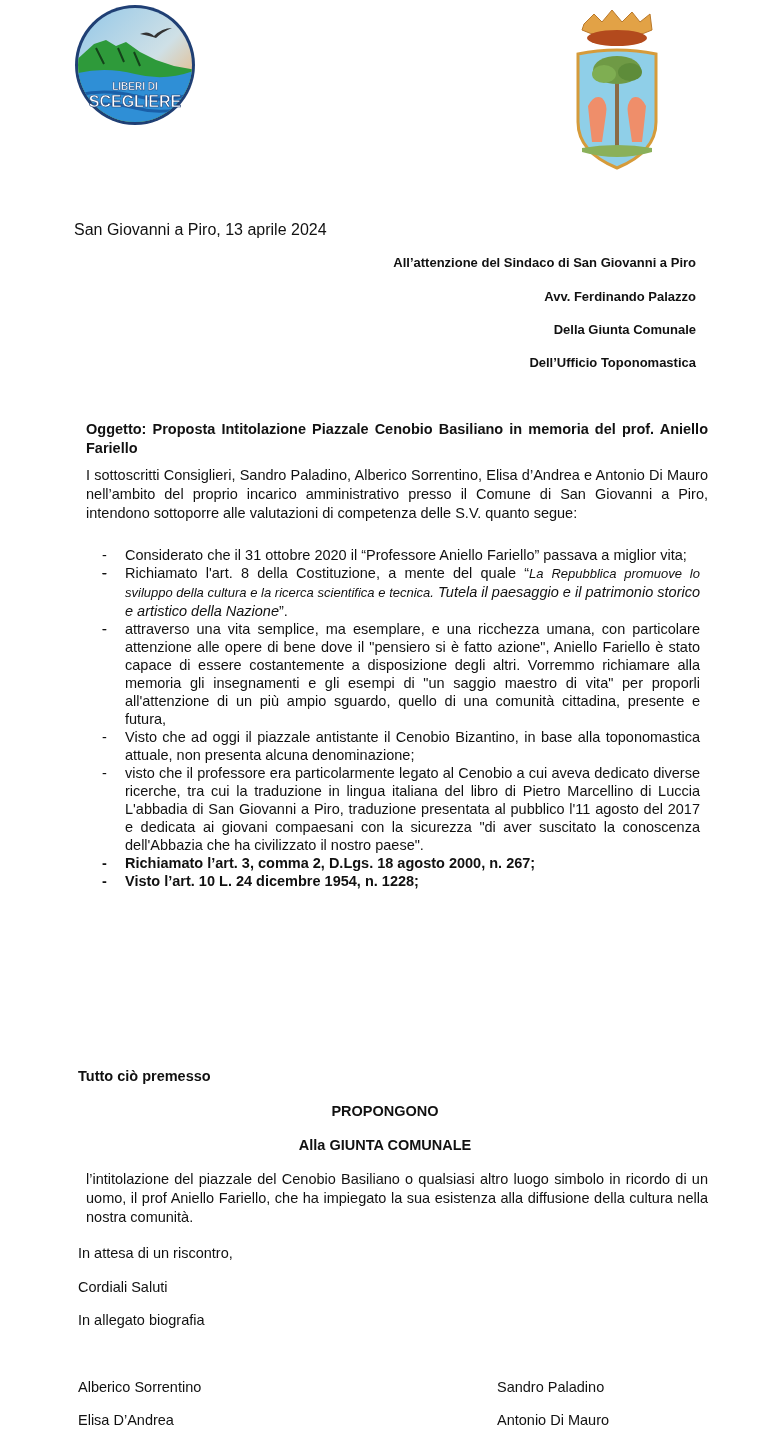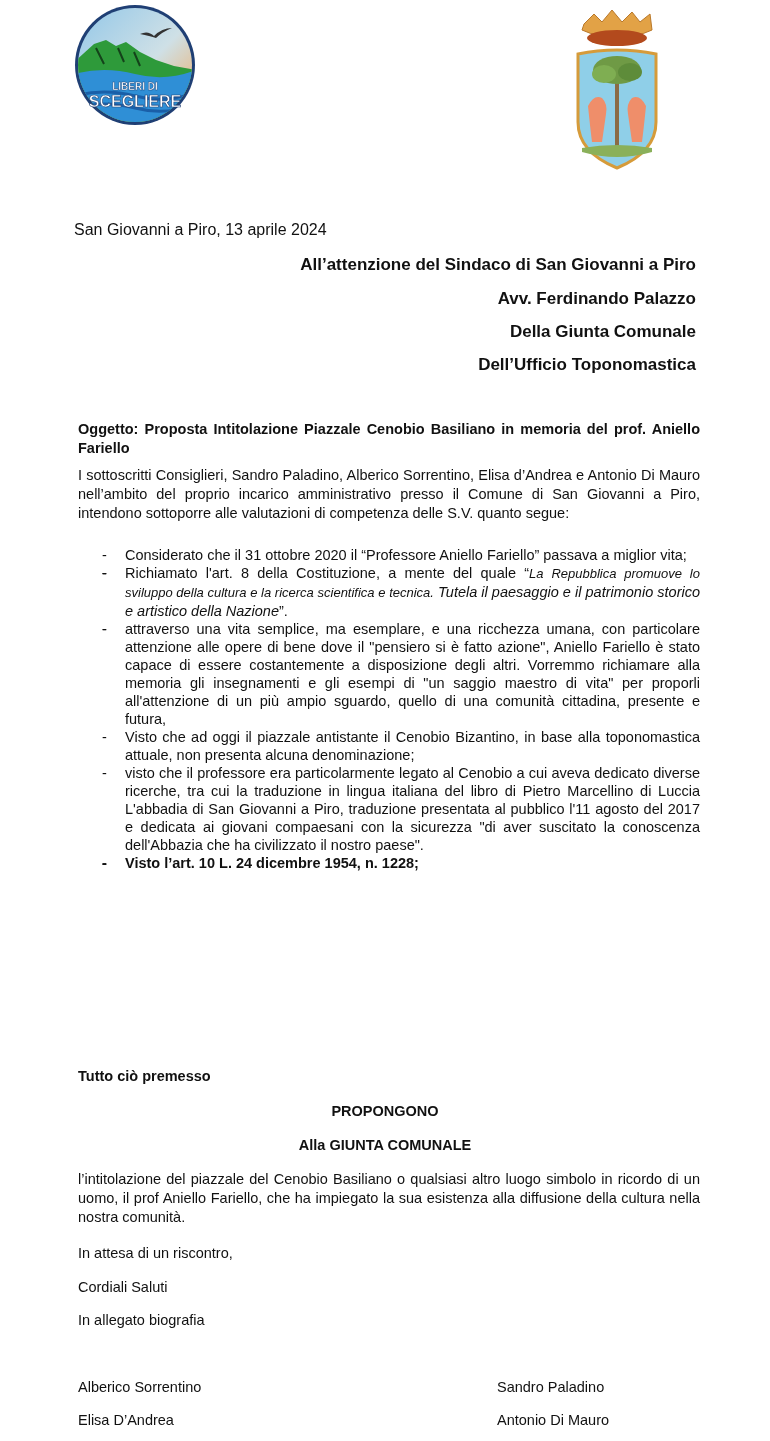--- a/index.html
+++ b/index.html
@@ -9,7 +9,7 @@
   .logo-left { left: 74px; top: 4px; width: 122px; height: 122px; }
   .logo-right { left: 572px; top: 2px; width: 90px; height: 168px; }
   .date { left: 74px; top: 221px; font-size: 16px; }
-  .addr { right: 74px; text-align: right; font-weight: bold; font-size: 17px; }
+  .addr { right: 74px; text-align: right; font-weight: bold; font-size: 13px; }
   .block { left: 78px; width: 622px; line-height: 19px; text-align: justify; }
   .subject { top: 420px; font-weight: bold; }
   .intro { top: 466px; }

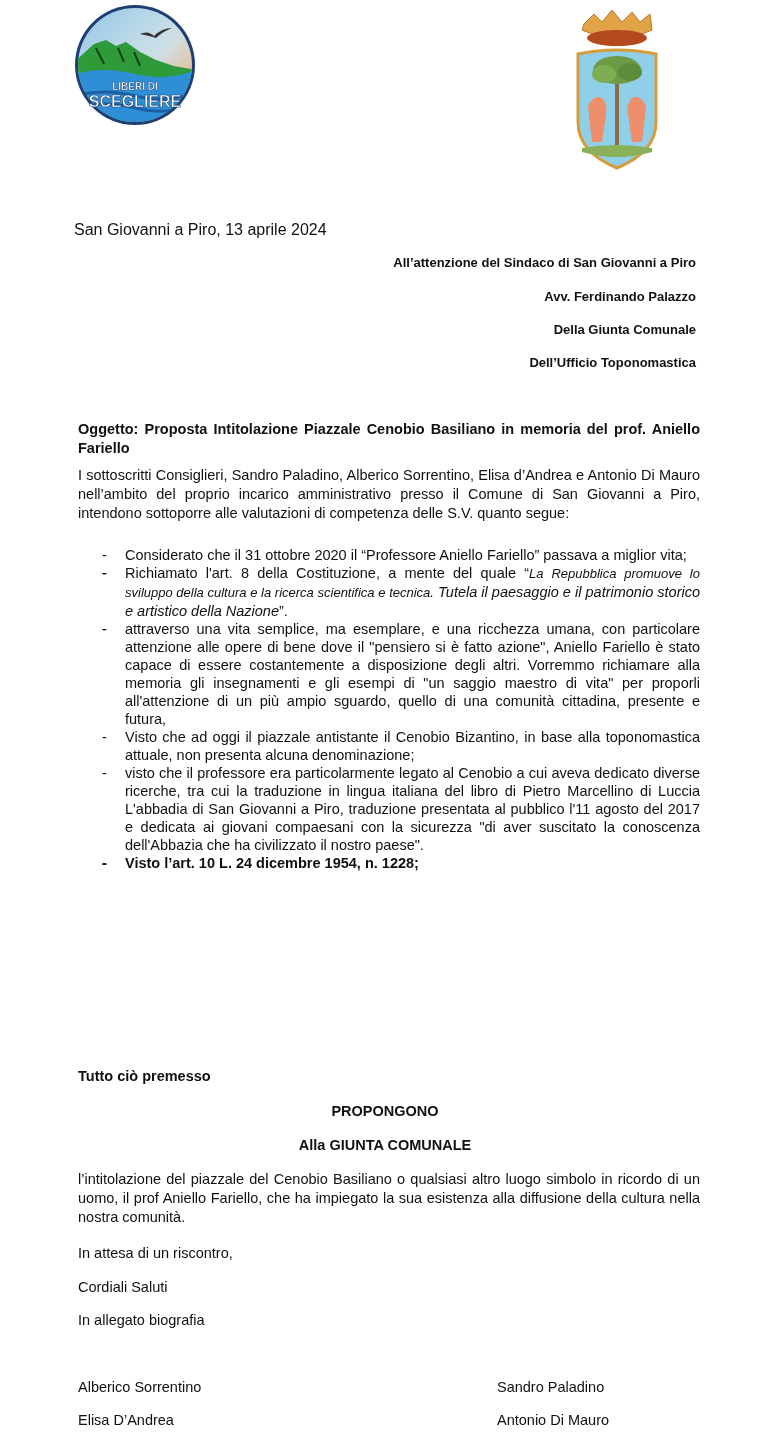--- a/index.html
+++ b/index.html
@@ -10,7 +10,7 @@
   .logo-right { left: 572px; top: 2px; width: 90px; height: 168px; }
   .date { left: 74px; top: 221px; font-size: 16px; }
   .addr { right: 74px; text-align: right; font-weight: bold; font-size: 13px; }
-  .block { left: 78px; width: 622px; line-height: 19px; text-align: justify; }
+  .block { left: 86px; width: 622px; line-height: 19px; text-align: justify; }
   .subject { top: 420px; font-weight: bold; }
   .intro { top: 466px; }
   ul.items { list-style: none; margin: 0; padding: 0; position: absolute; left: 78px; top: 546px; width: 622px; }

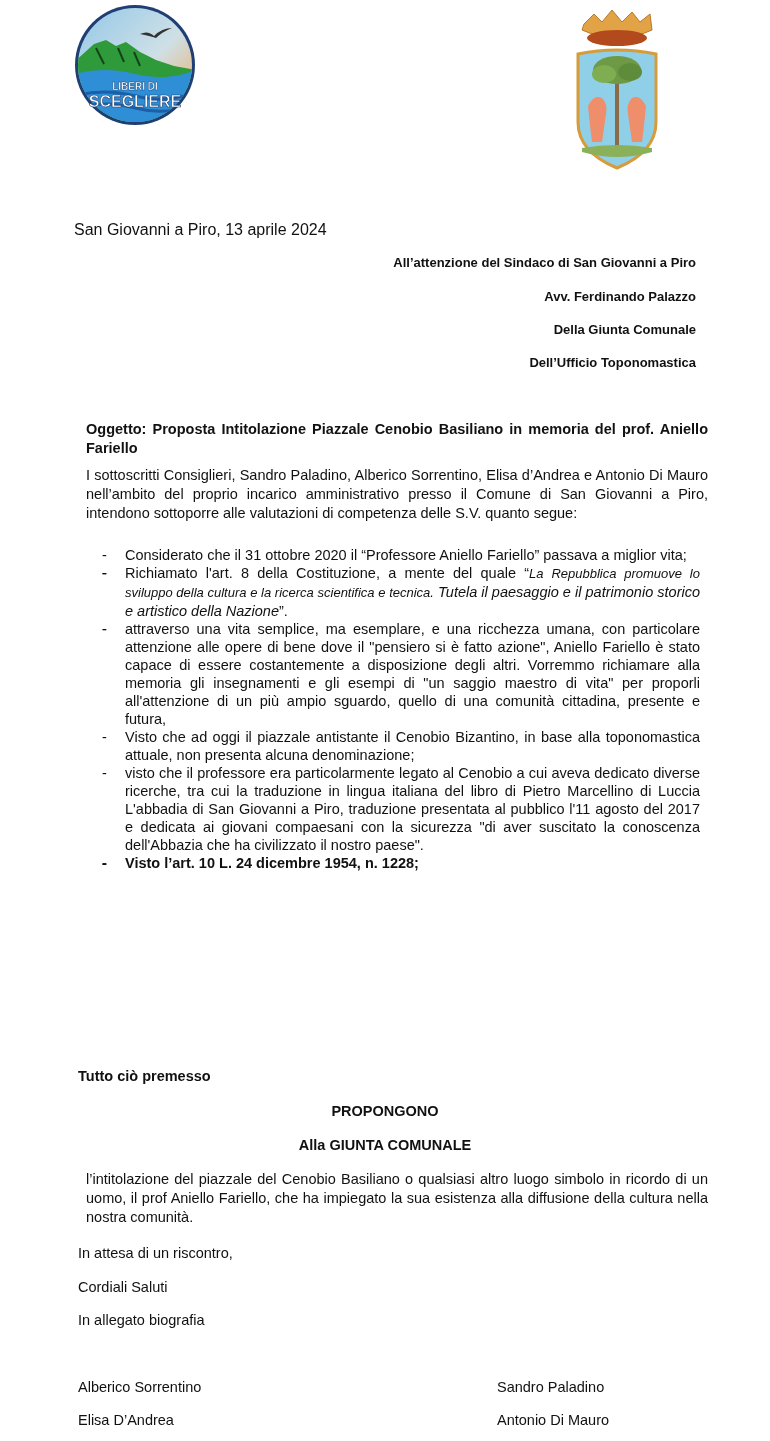--- a/index.html
+++ b/index.html
@@ -89,7 +89,7 @@
   <li><span class="dash">-</span><span>attraverso una vita semplice, ma esemplare, e una ricchezza umana, con particolare attenzione alle opere di bene dove il "pensiero si è fatto azione", Aniello Fariello è stato capace di essere costantemente a disposizione degli altri. Vorremmo richiamare alla memoria gli insegnamenti e gli esempi di "un saggio maestro di vita" per proporli all'attenzione di un più ampio sguardo, quello di una comunità cittadina, presente e futura,</span></li>
   <li><span class="dash">-</span><span>Visto che ad oggi il piazzale antistante il Cenobio Bizantino, in base alla toponomastica attuale, non presenta alcuna denominazione;</span></li>
   <li><span class="dash">-</span><span>visto che il professore era particolarmente legato al Cenobio a cui aveva dedicato diverse ricerche, tra cui la traduzione in lingua italiana del libro di Pietro Marcellino di Luccia L'abbadia di San Giovanni a Piro, traduzione presentata al pubblico l'11 agosto del 2017 e dedicata ai giovani compaesani con la sicurezza "di aver suscitato la conoscenza dell'Abbazia che ha civilizzato il nostro paese".</span></li>
-  <li class="bold"><span class="dash">-</span></li>
+  <li class="bold"><span class="dash">-</span><span>Richiamato l’art. 3, comma 2, D.Lgs. 18 agosto 2000, n. 267;</span></li>
   <li class="bold"><span class="dash">-</span><span>Visto l’art. 10 L. 24 dicembre 1954, n. 1228;</span></li>
 </ul>
 

